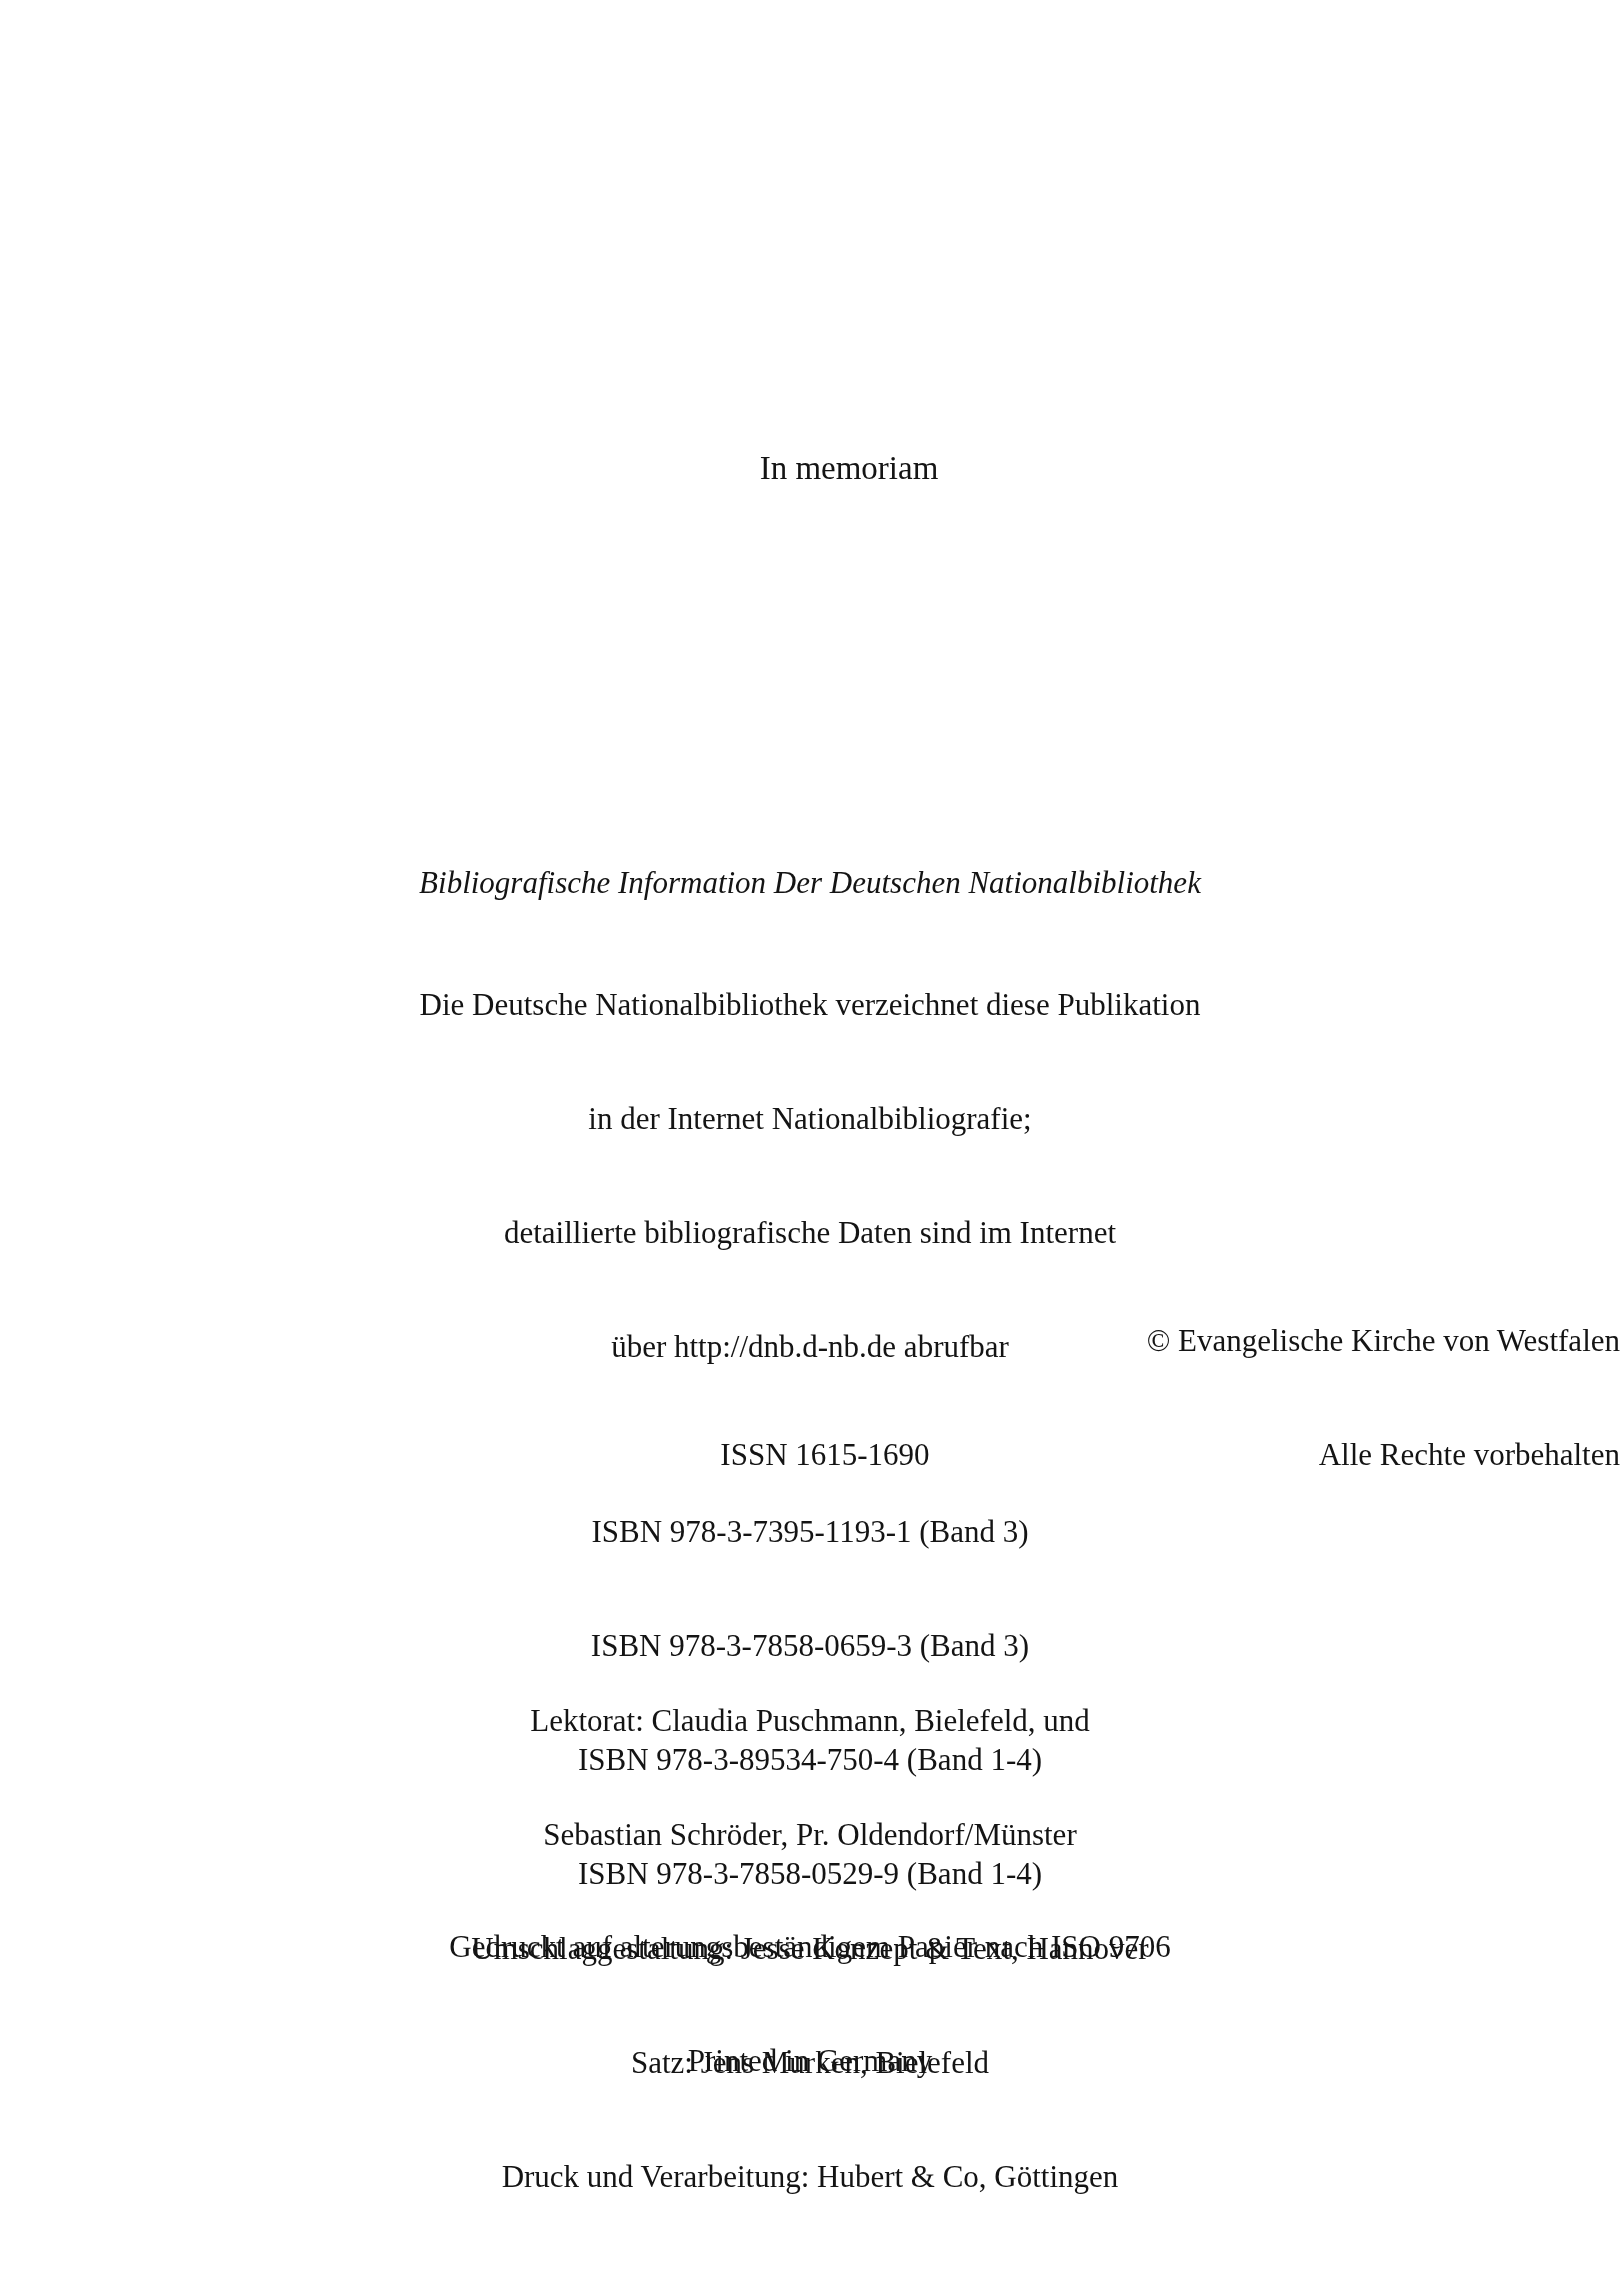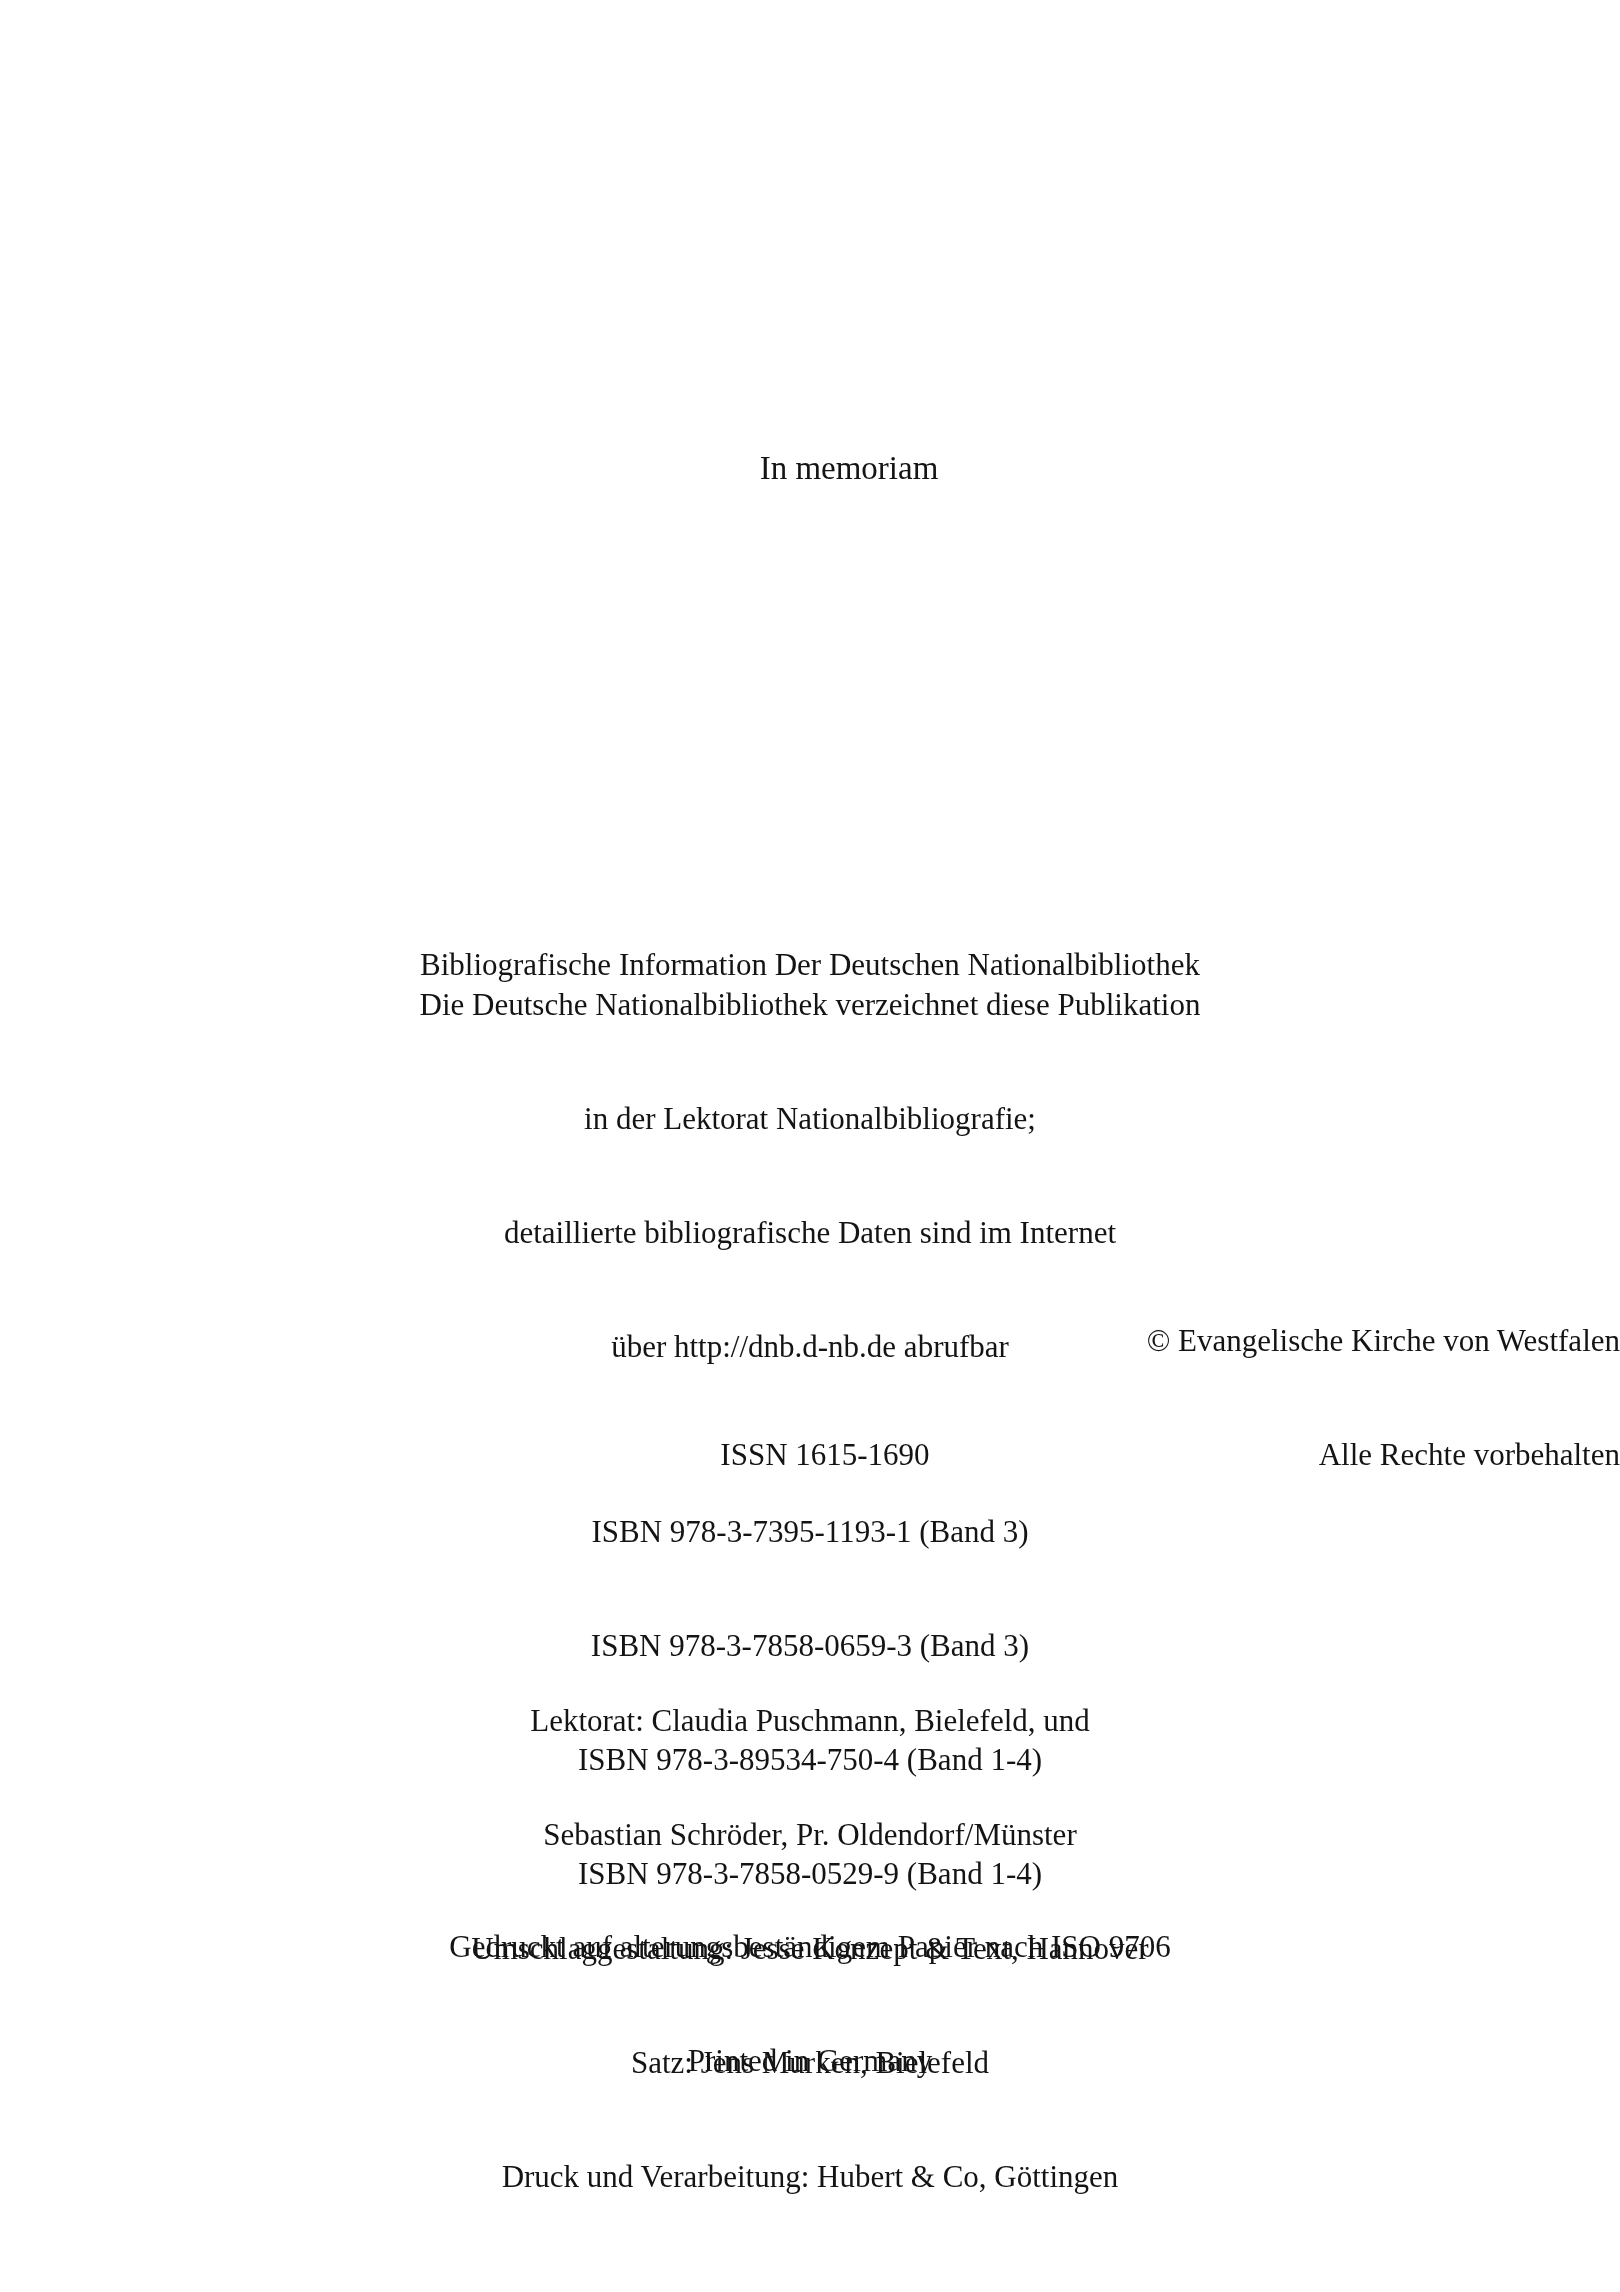--- a/index.html
+++ b/index.html
@@ -42,7 +42,7 @@
     <span class="line">In memoriam</span>
   </div>
 
-  <div class="block" style="top: 870px;">
+  <div class="block" style="top: 788px; font-style: italic;">
     <span class="line">Bibliografische Information Der Deutschen Nationalbibliothek</span>
   </div>
 

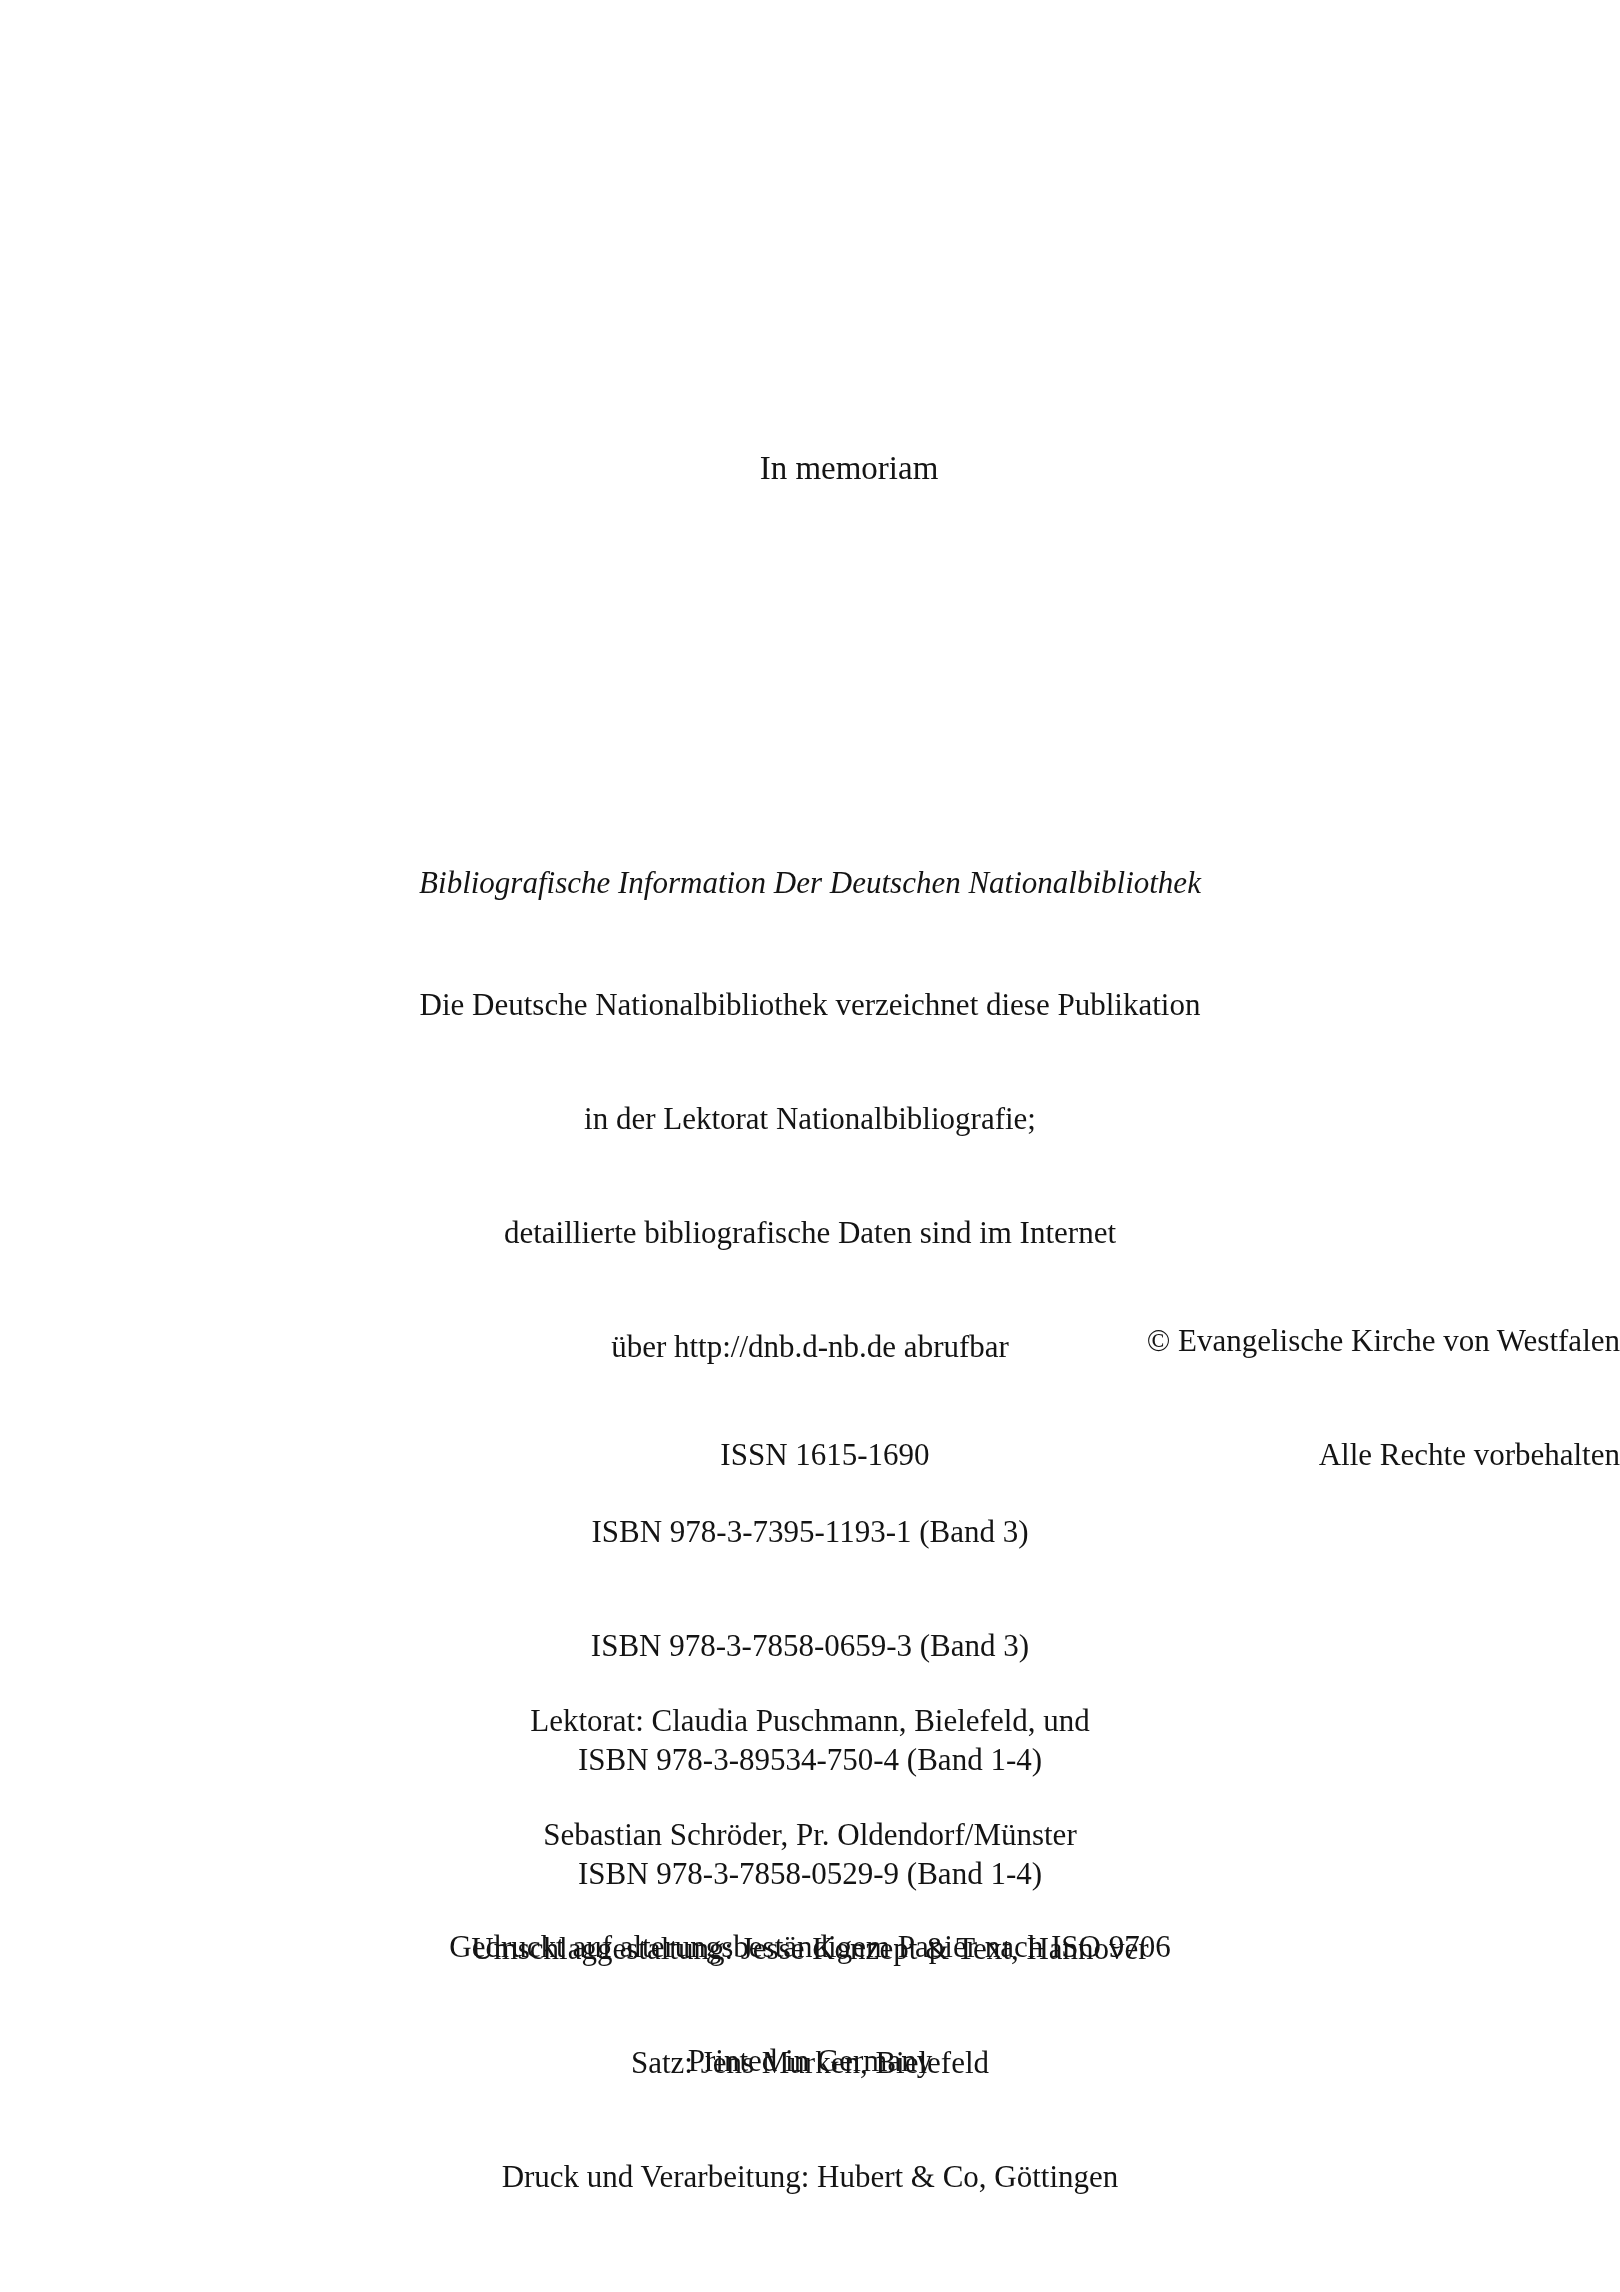--- a/index.html
+++ b/index.html
@@ -48,7 +48,7 @@
 
   <div class="block" style="top: 910px; font-family: Liberation Serif, serif;">
     <span class="line">Die Deutsche Nationalbibliothek verzeichnet diese Publikation</span>
-    <span class="line">in der Lektorat Nationalbibliografie;</span>
+    <span class="line">in der Internet Nationalbibliografie;</span>
     <span class="line">detaillierte bibliografische Daten sind im Internet</span>
     <span class="line">über http://dnb.d-nb.de abrufbar</span>
   </div>

